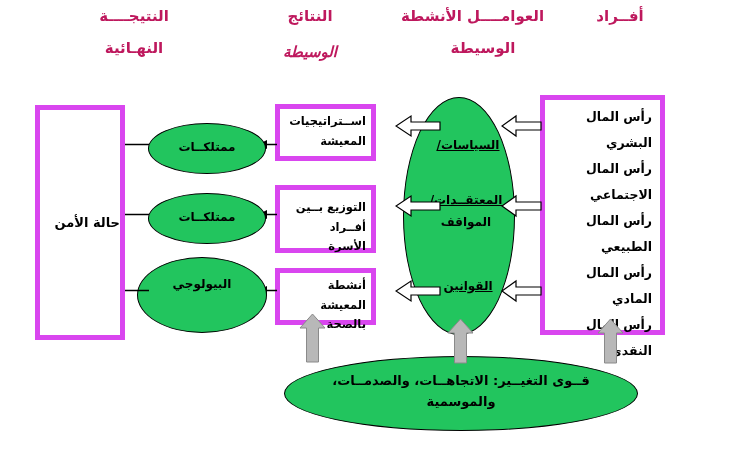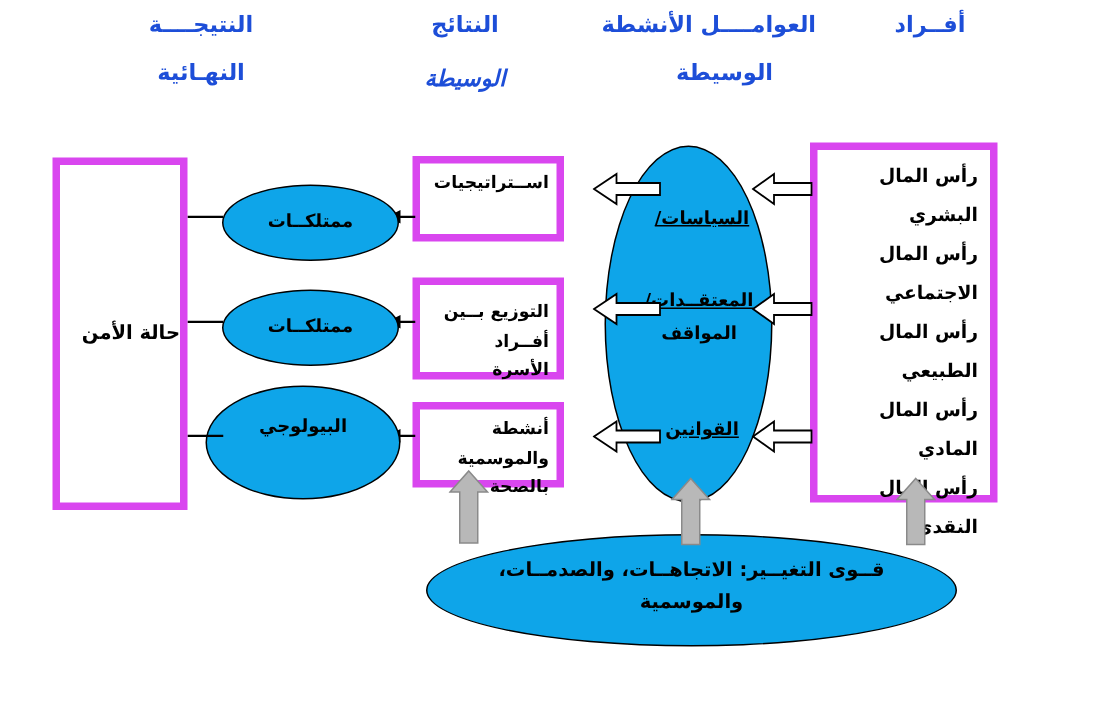--- a/index.html
+++ b/index.html
@@ -6,7 +6,7 @@
   body{font-family:"DejaVu Sans", sans-serif;}
   #canvas{position:relative;width:732px;height:468px;background:#ffffff;direction:rtl;overflow:hidden;}
   .abs{position:absolute;}
-  .hdr{font-weight:bold;font-size:15px;text-align:center;white-space:nowrap;color:#1d4ed8;}
+  .hdr{font-weight:bold;font-size:15px;text-align:center;white-space:nowrap;color:#be185d;}
   .rect{border:5px solid #d946ef;background:#fff;}
   .ell{border:1px solid #000;border-radius:50%;background:#0ea5e9;}
   .txt{font-weight:bold;font-size:12px;color:#000;line-height:1.5;}

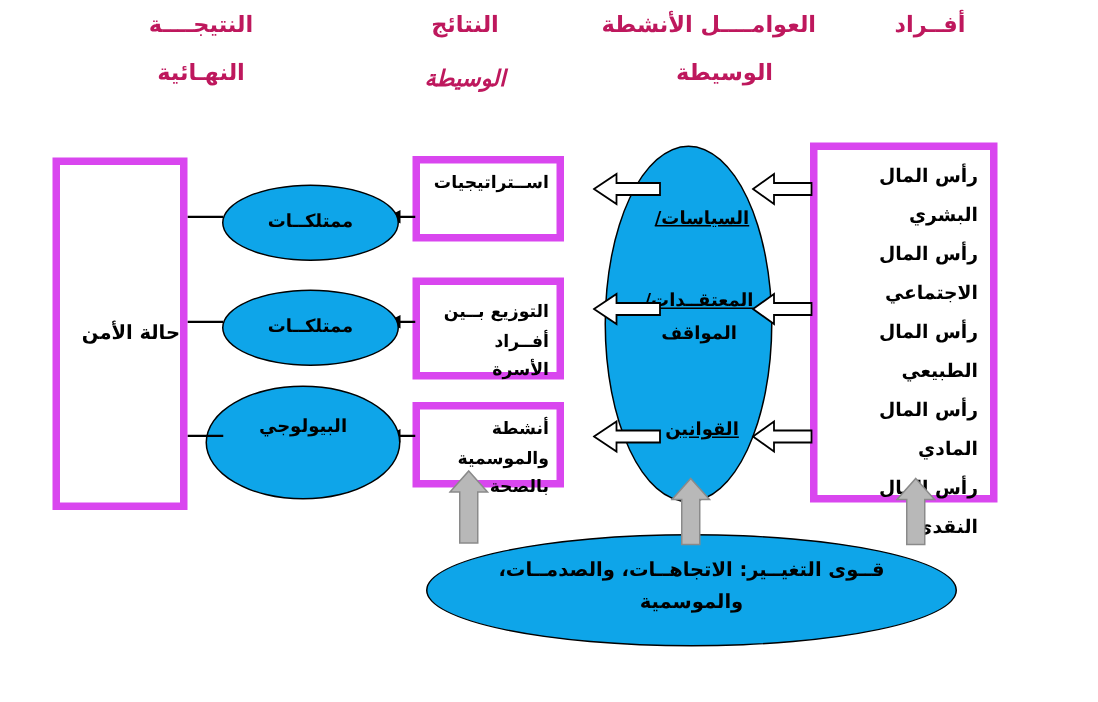--- a/index.html
+++ b/index.html
@@ -8,7 +8,7 @@
   .abs{position:absolute;}
   .hdr{font-weight:bold;font-size:15px;text-align:center;white-space:nowrap;color:#be185d;}
   .rect{border:5px solid #d946ef;background:#fff;}
-  .ell{border:1px solid #000;border-radius:50%;background:#0ea5e9;}
+  .ell{border:1px solid #000;border-radius:50%;background:#22c55e;}
   .txt{font-weight:bold;font-size:12px;color:#000;line-height:1.5;}
   .center{text-align:center;}
   .right{text-align:right;}

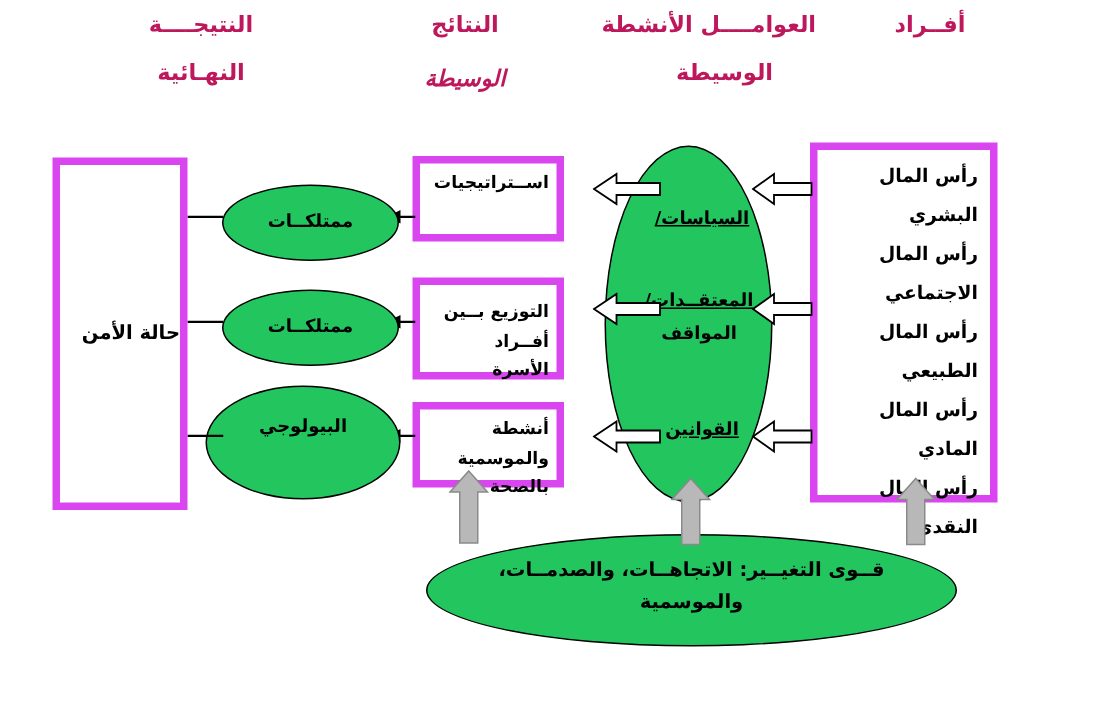--- a/index.html
+++ b/index.html
@@ -69,6 +69,7 @@
   <div class="abs rect" style="left:275px;top:104px;width:91px;height:47px">
     <div class="txt right" style="padding:3px 5px 0 2px;font-size:11.5px;line-height:1.7">
       <div>اســتراتيجيات</div>
+      <div>المعيشة</div>
     </div>
   </div>
   <div class="abs rect" style="left:275px;top:185px;width:91px;height:58px">

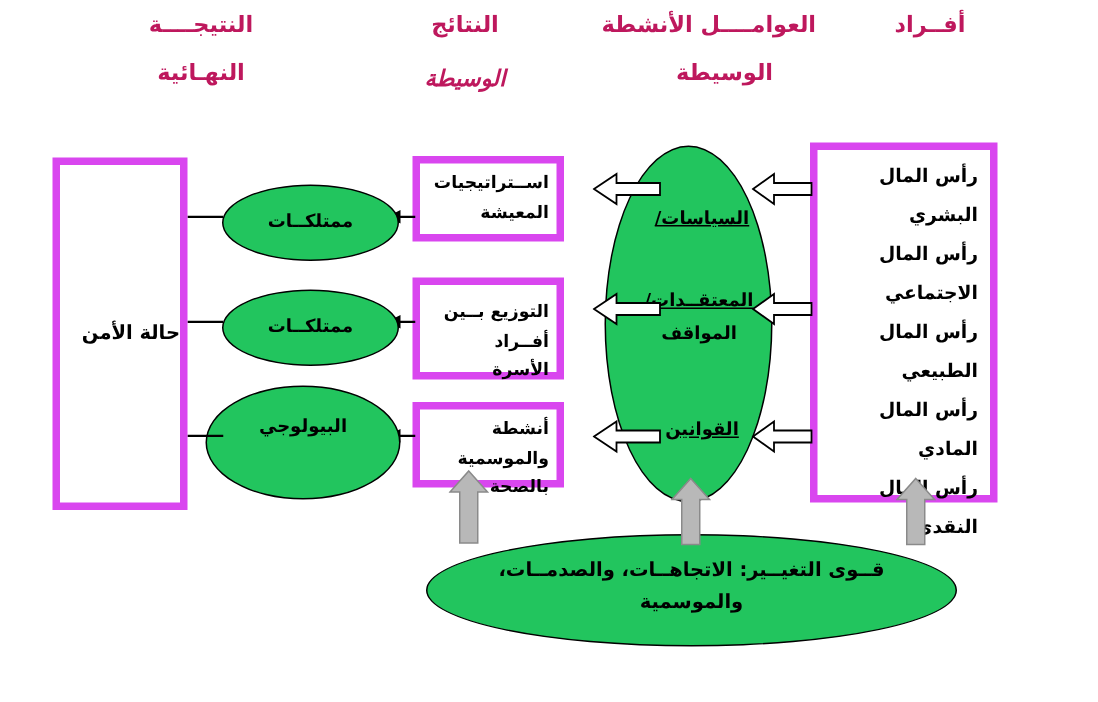--- a/index.html
+++ b/index.html
@@ -80,7 +80,7 @@
   </div>
   <div class="abs rect" style="left:275px;top:268px;width:91px;height:47px">
     <div class="txt right" style="padding:3px 5px 0 2px;font-size:11.5px;line-height:1.7">
-      <div>أنشطة والموسمية</div>
+      <div>أنشطة المعيشة</div>
       <div>بالصحة</div>
     </div>
   </div>

